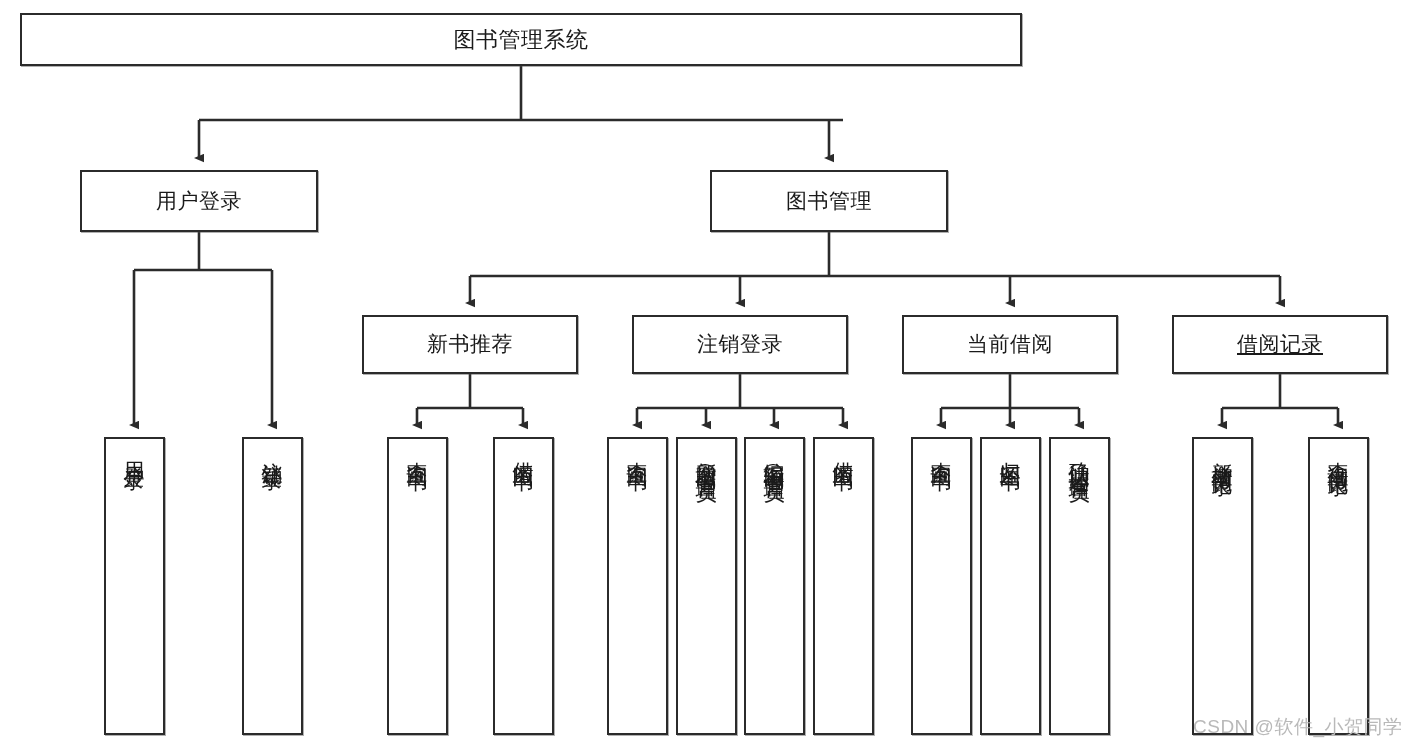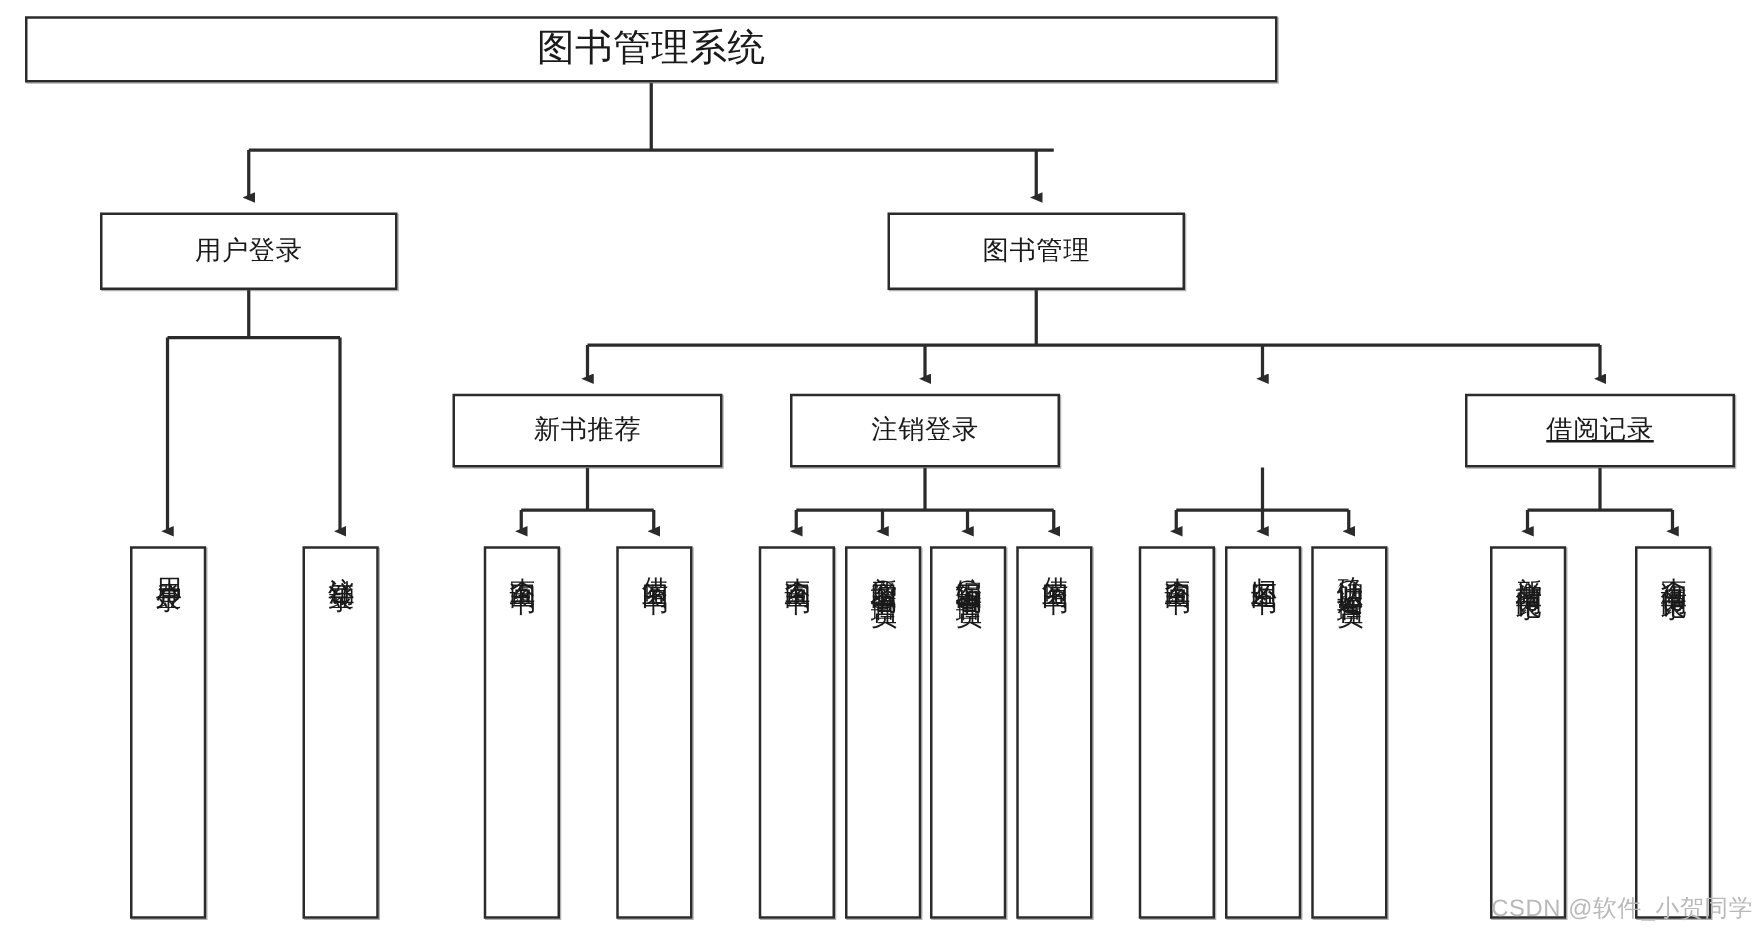--- a/index.html
+++ b/index.html
@@ -49,7 +49,7 @@
     white-space: nowrap;
   }
   .node.root .nlabel {
-    font-size: 30px;
+    font-size: 22px;
     text-align: right;
   }
   

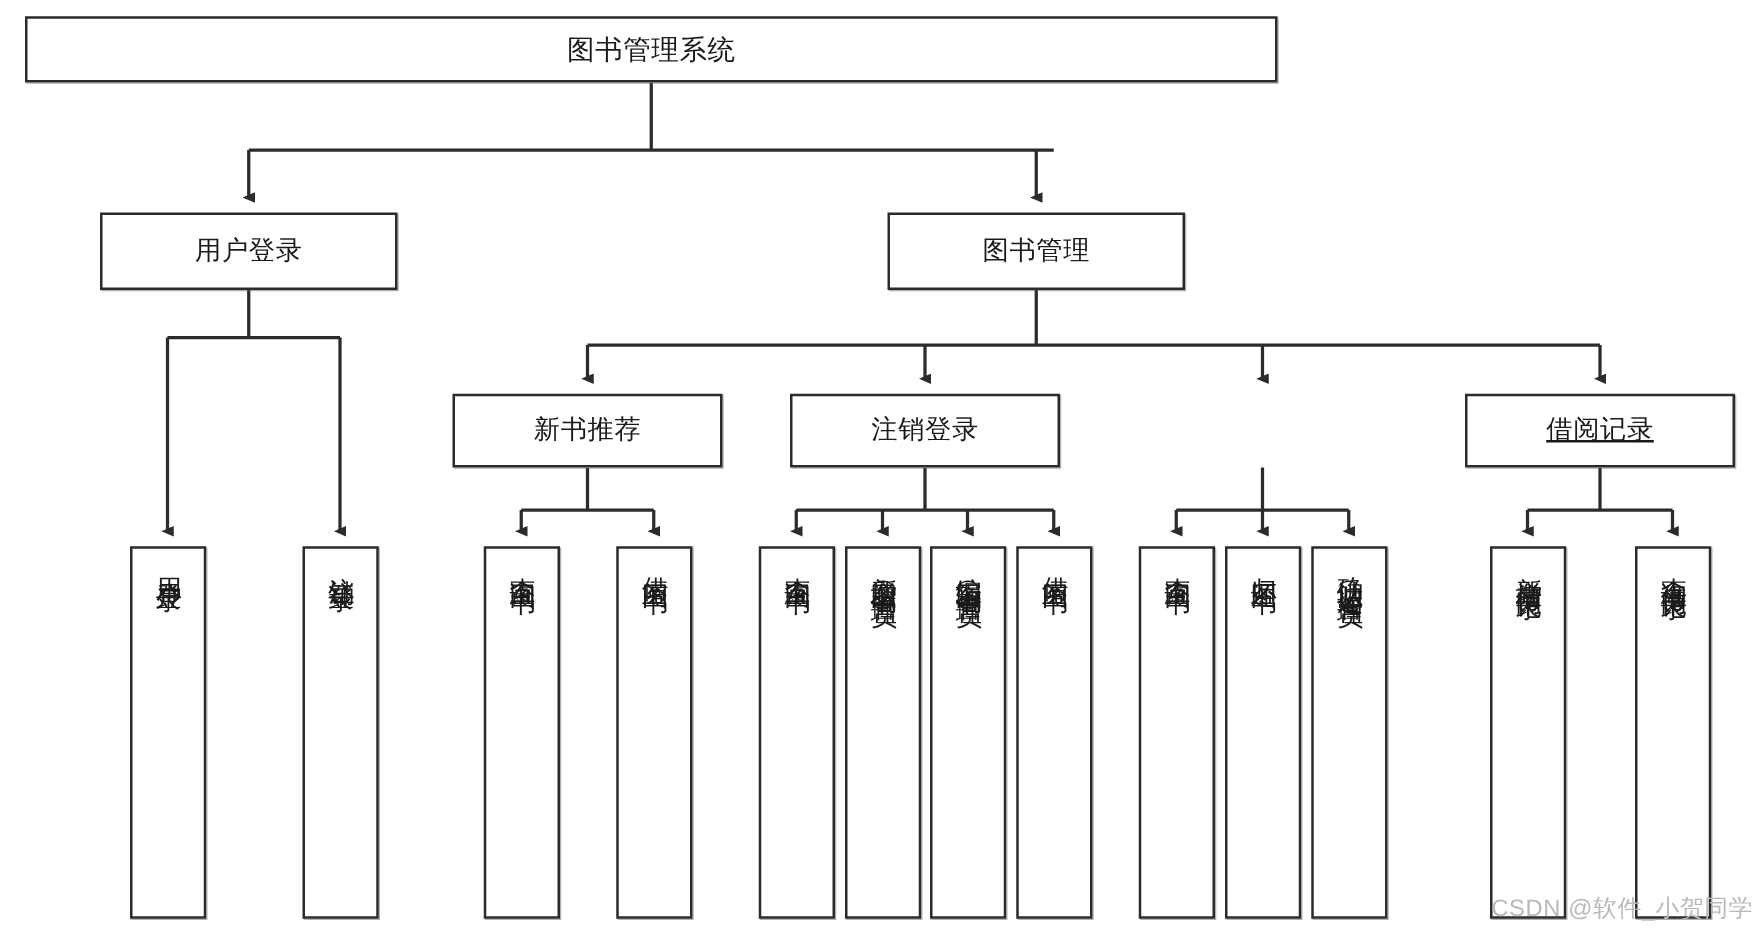--- a/index.html
+++ b/index.html
@@ -146,6 +146,9 @@
   <div class="node horiz" style="left:632px; top:315px; width:216px; height:59px;">
     <span class="nlabel">注销登录</span>
   </div>
+  <div class="node horiz" style="left:902px; top:315px; width:216px; height:59px;">
+    <span class="nlabel">当前借阅</span>
+  </div>
   <div class="node horiz" style="left:1172px; top:315px; width:216px; height:59px;text-decoration:underline;">
     <span class="nlabel">借阅记录</span>
   </div>

